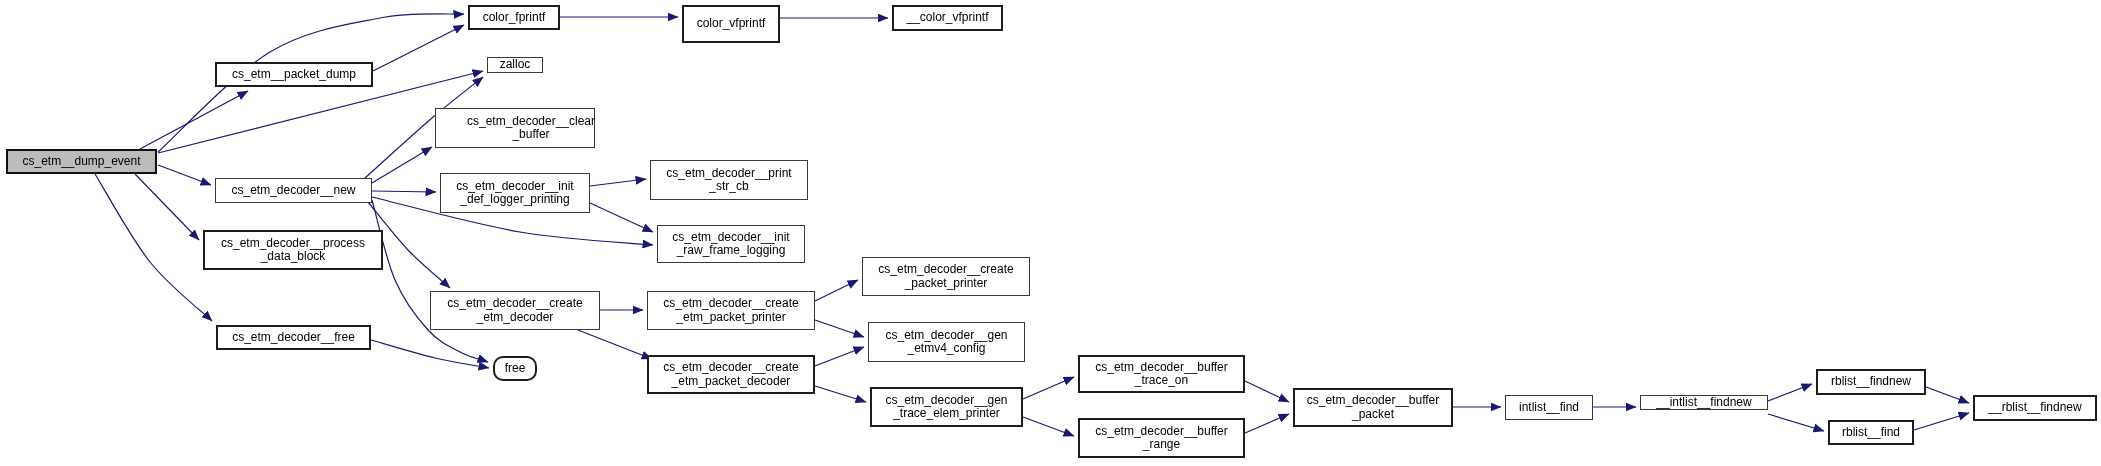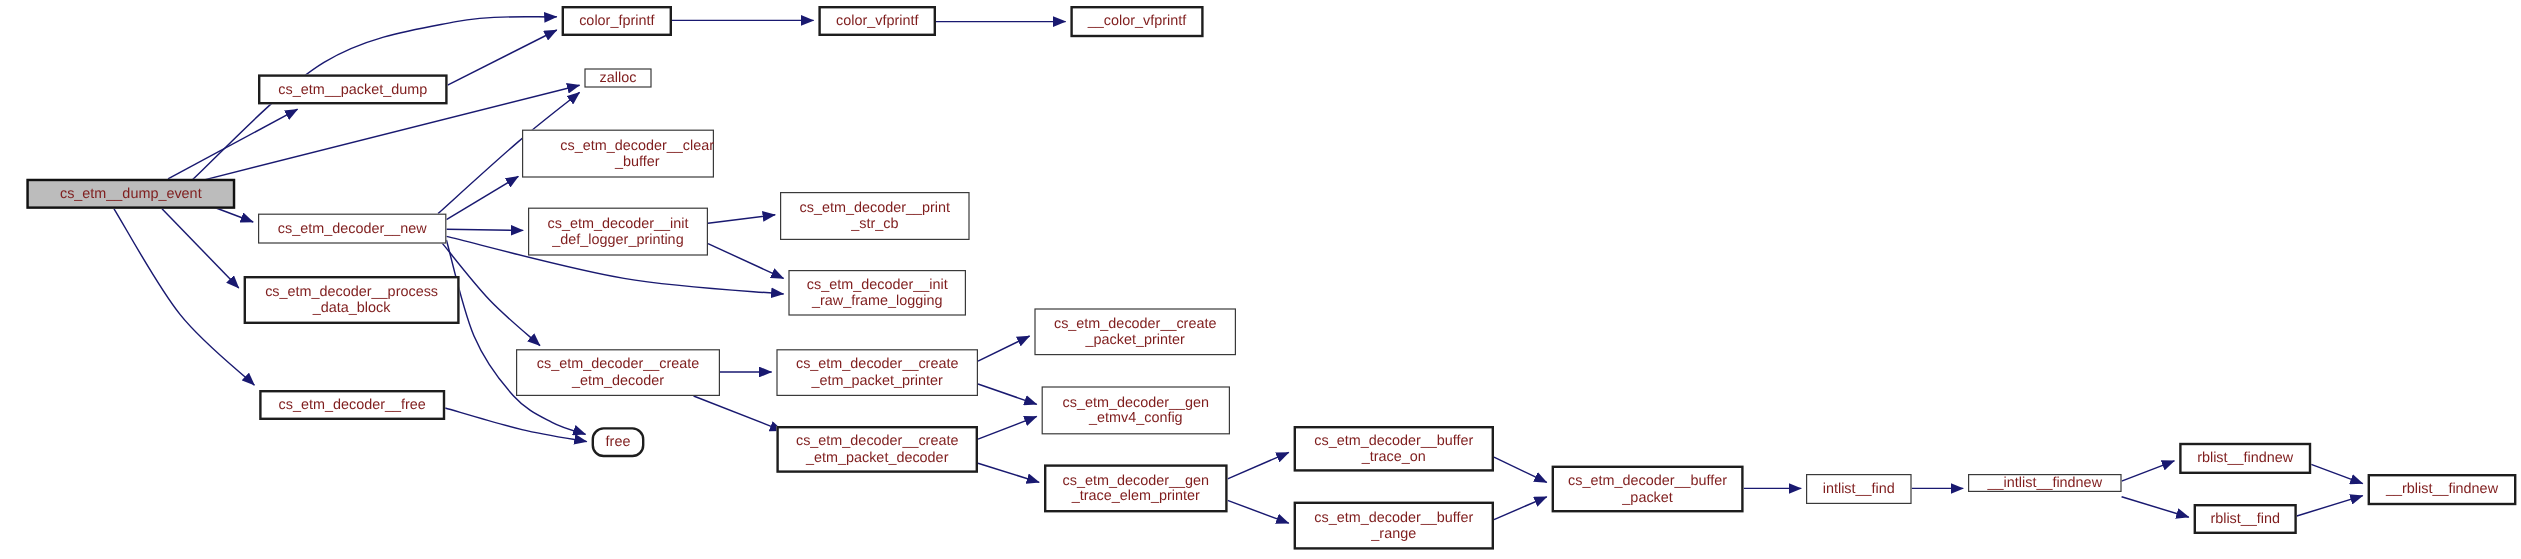--- a/index.html
+++ b/index.html
@@ -26,7 +26,7 @@
     text-align: center;
     background: #ffffff;
     border: 1px solid #3a3a3a;
-    color: #7f1d1d;
+    color: #000000;
     font-size: 12px;
     line-height: 13.5px;
     white-space: nowrap;

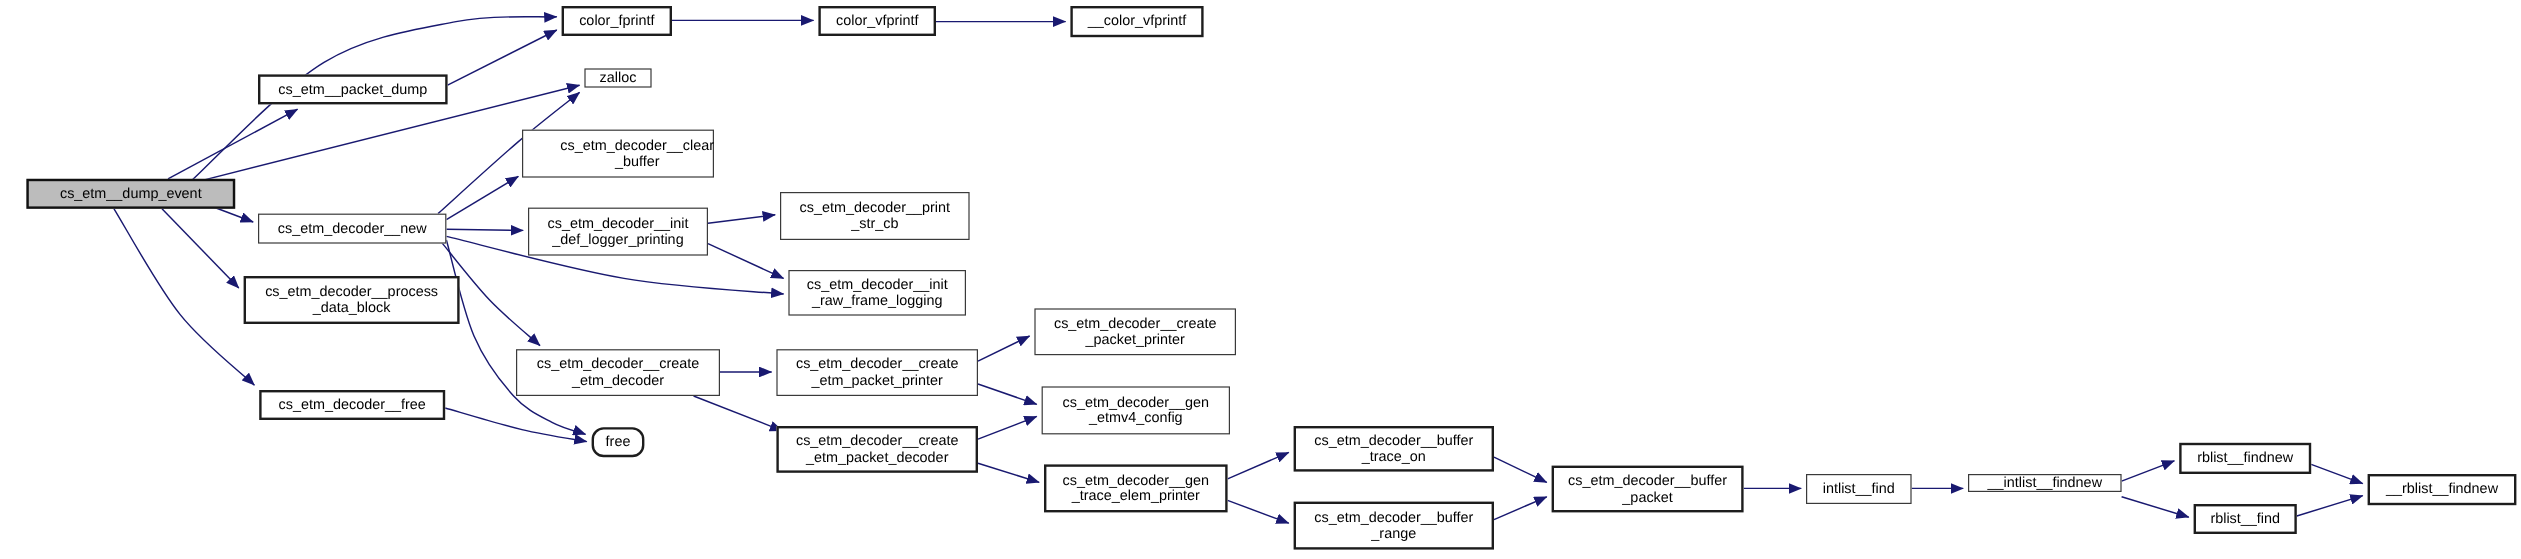--- a/index.html
+++ b/index.html
@@ -93,7 +93,7 @@
     <div class="node bold" title="color_fprintf" style="left: 468px; top: 5px; width: 92px; height: 25px;">
       <span>color_fprintf</span>
     </div>
-    <div class="node bold" title="color_vfprintf" style="left: 682px; top: 5px; width: 98px; height: 25px;">
+    <div class="node bold" title="color_vfprintf" style="left: 682px; top: 5px; width: 98px; height: 38px;">
       <span>color_vfprintf</span>
     </div>
     <div class="node bold" title="__color_vfprintf" style="left: 892px; top: 5px; width: 111px; height: 26px;">

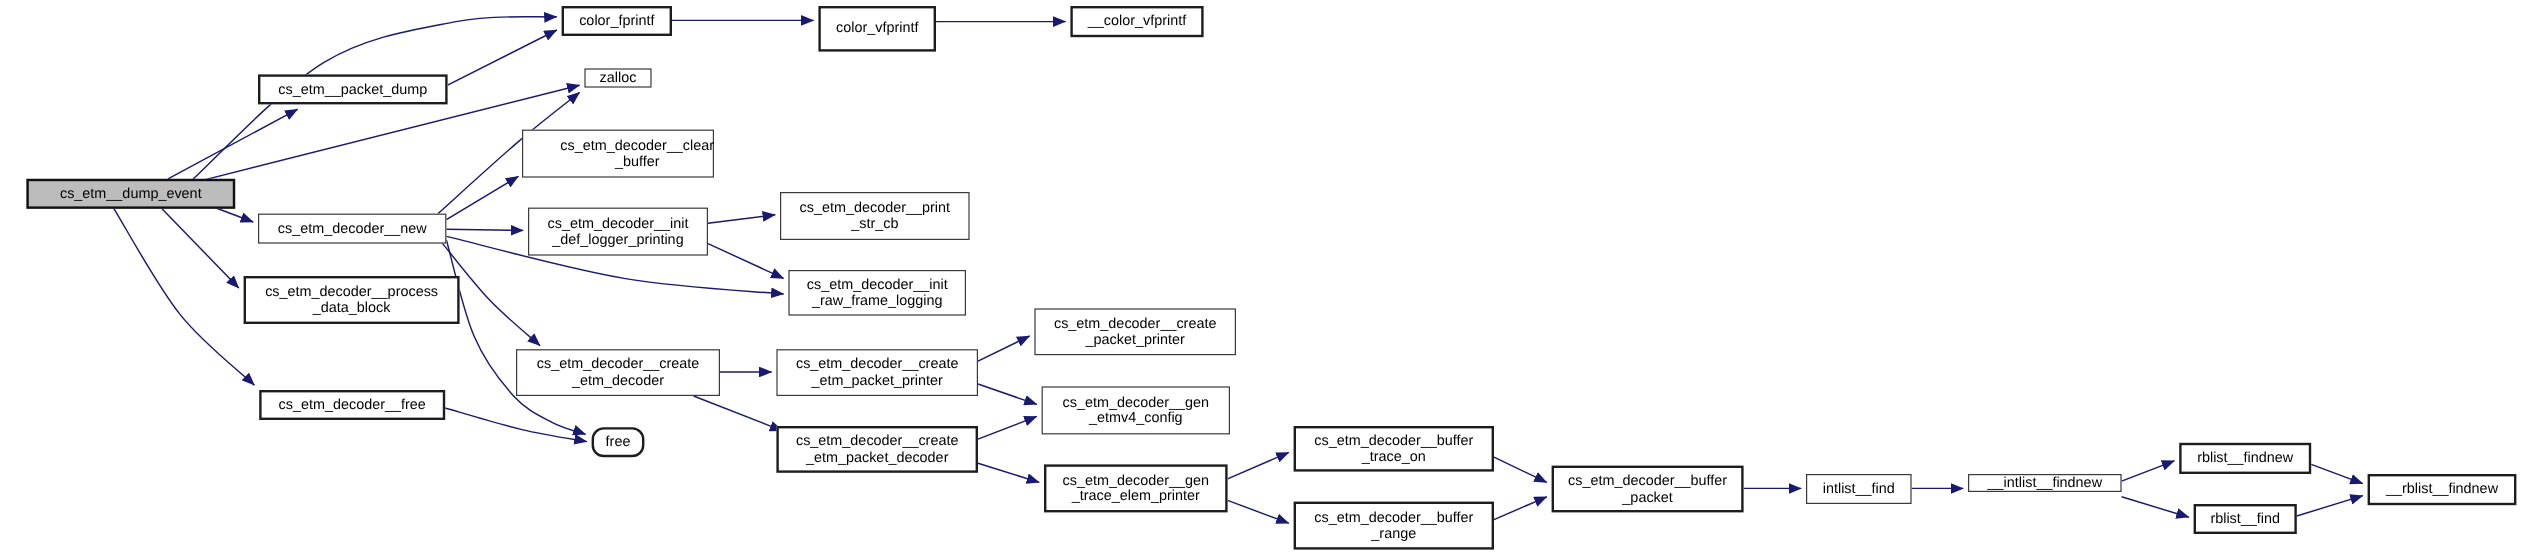--- a/index.html
+++ b/index.html
@@ -84,7 +84,7 @@
       </g>
   </svg>
 
-<div class="node bold root" title="cs_etm__dump_event" style="left: 6px; top: 149px; width: 174px; height: 25px; margin-left: 16px;">
+<div class="node bold root" title="cs_etm__dump_event" style="left: 6px; top: 149px; width: 151px; height: 25px;">
       <span>cs_etm__dump_event</span>
     </div>
     <div class="node bold" title="cs_etm__packet_dump" style="left: 215px; top: 62px; width: 158px; height: 25px;">

